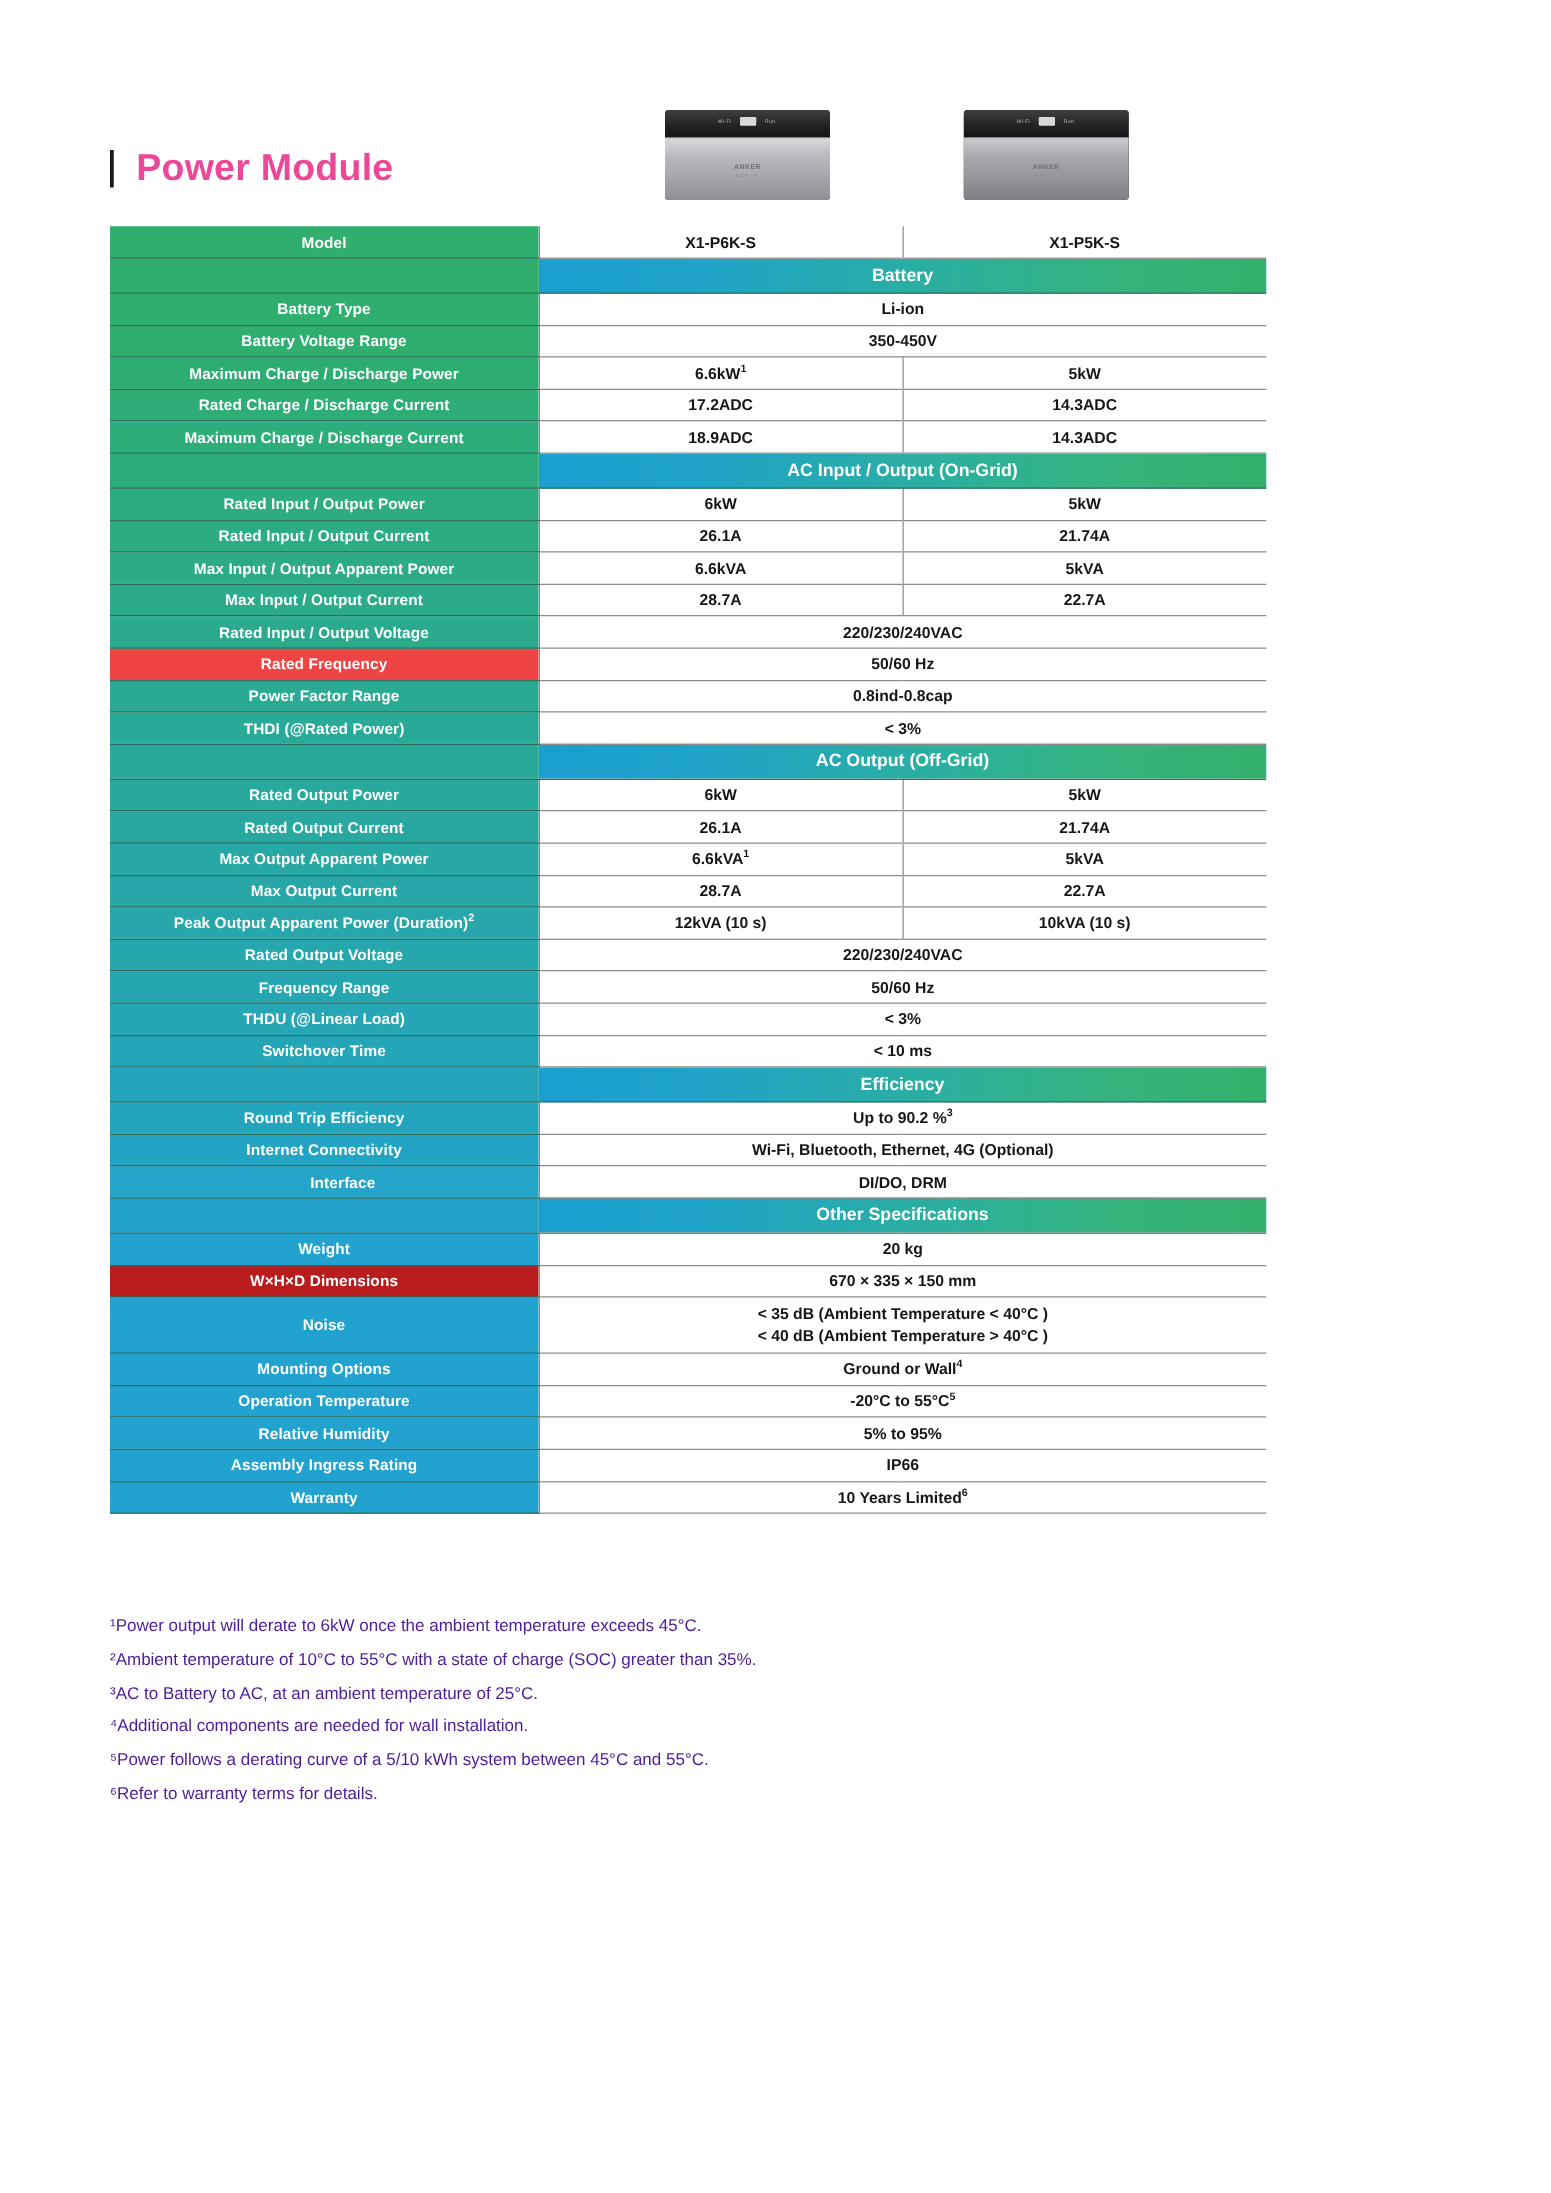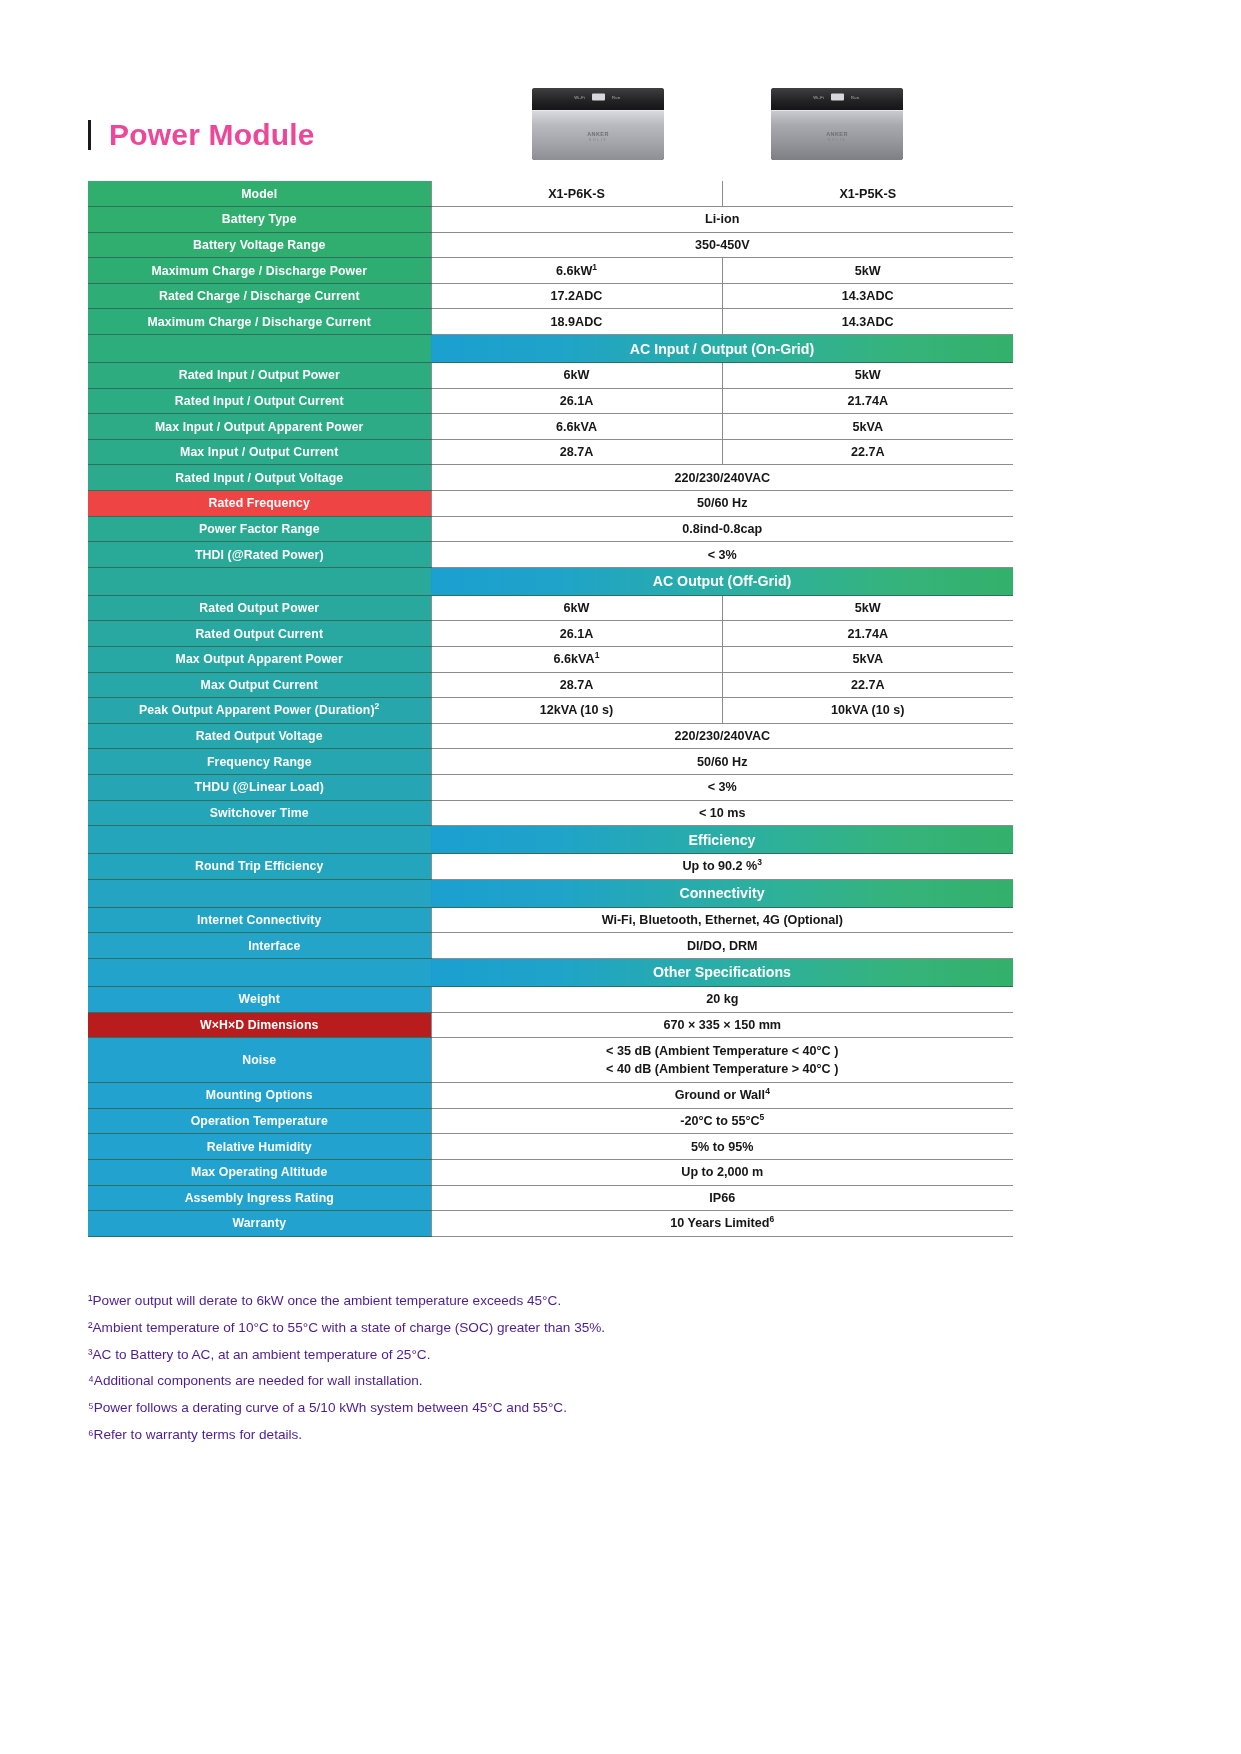--- a/index.html
+++ b/index.html
@@ -245,6 +245,10 @@
         <td class="val">X1-P6K-S</td>
         <td class="val">X1-P5K-S</td>
       </tr>
+      <tr class="section-row">
+        <td class="lbl" style="background: rgb(47, 174, 109);"></td>
+        <td class="section-banner" colspan="2">Battery</td>
+      </tr>
       <tr>
         <td class="lbl" style="background: rgb(47, 174, 109);">Battery Type</td>
         <td class="val" colspan="2">Li-ion</td>

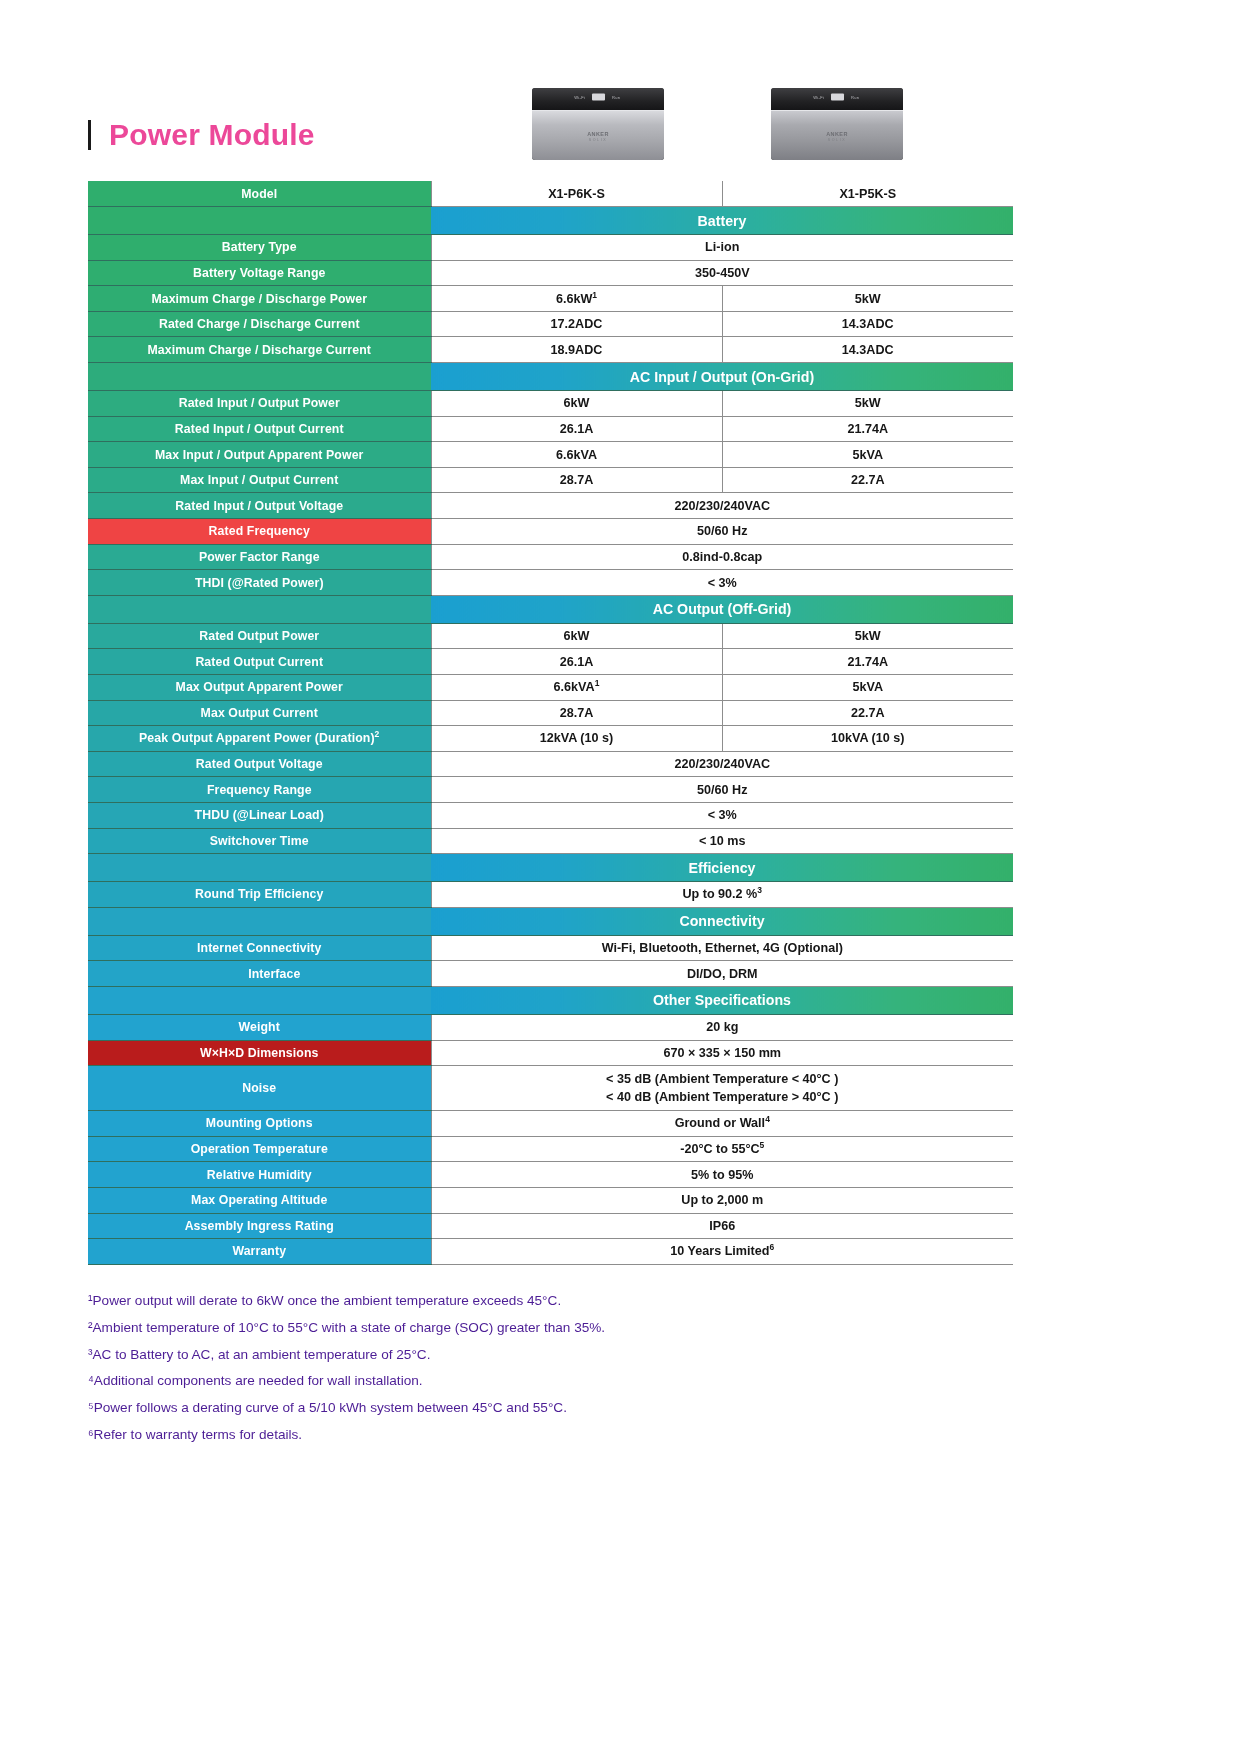--- a/index.html
+++ b/index.html
@@ -365,10 +365,6 @@
         <td class="lbl" style="background: rgb(36, 165, 190);">Round Trip Efficiency</td>
         <td class="val" colspan="2">Up to 90.2 %<span class="sup">3</span></td>
       </tr>
-      <tr class="section-row">
-        <td class="lbl" style="background: rgb(36, 164, 194);"></td>
-        <td class="section-banner" colspan="2">Connectivity</td>
-      </tr>
       <tr>
         <td class="lbl" style="background: rgb(35, 164, 197);">Internet Connectivity</td>
         <td class="val" colspan="2">Wi-Fi, Bluetooth, Ethernet, 4G (Optional)</td>

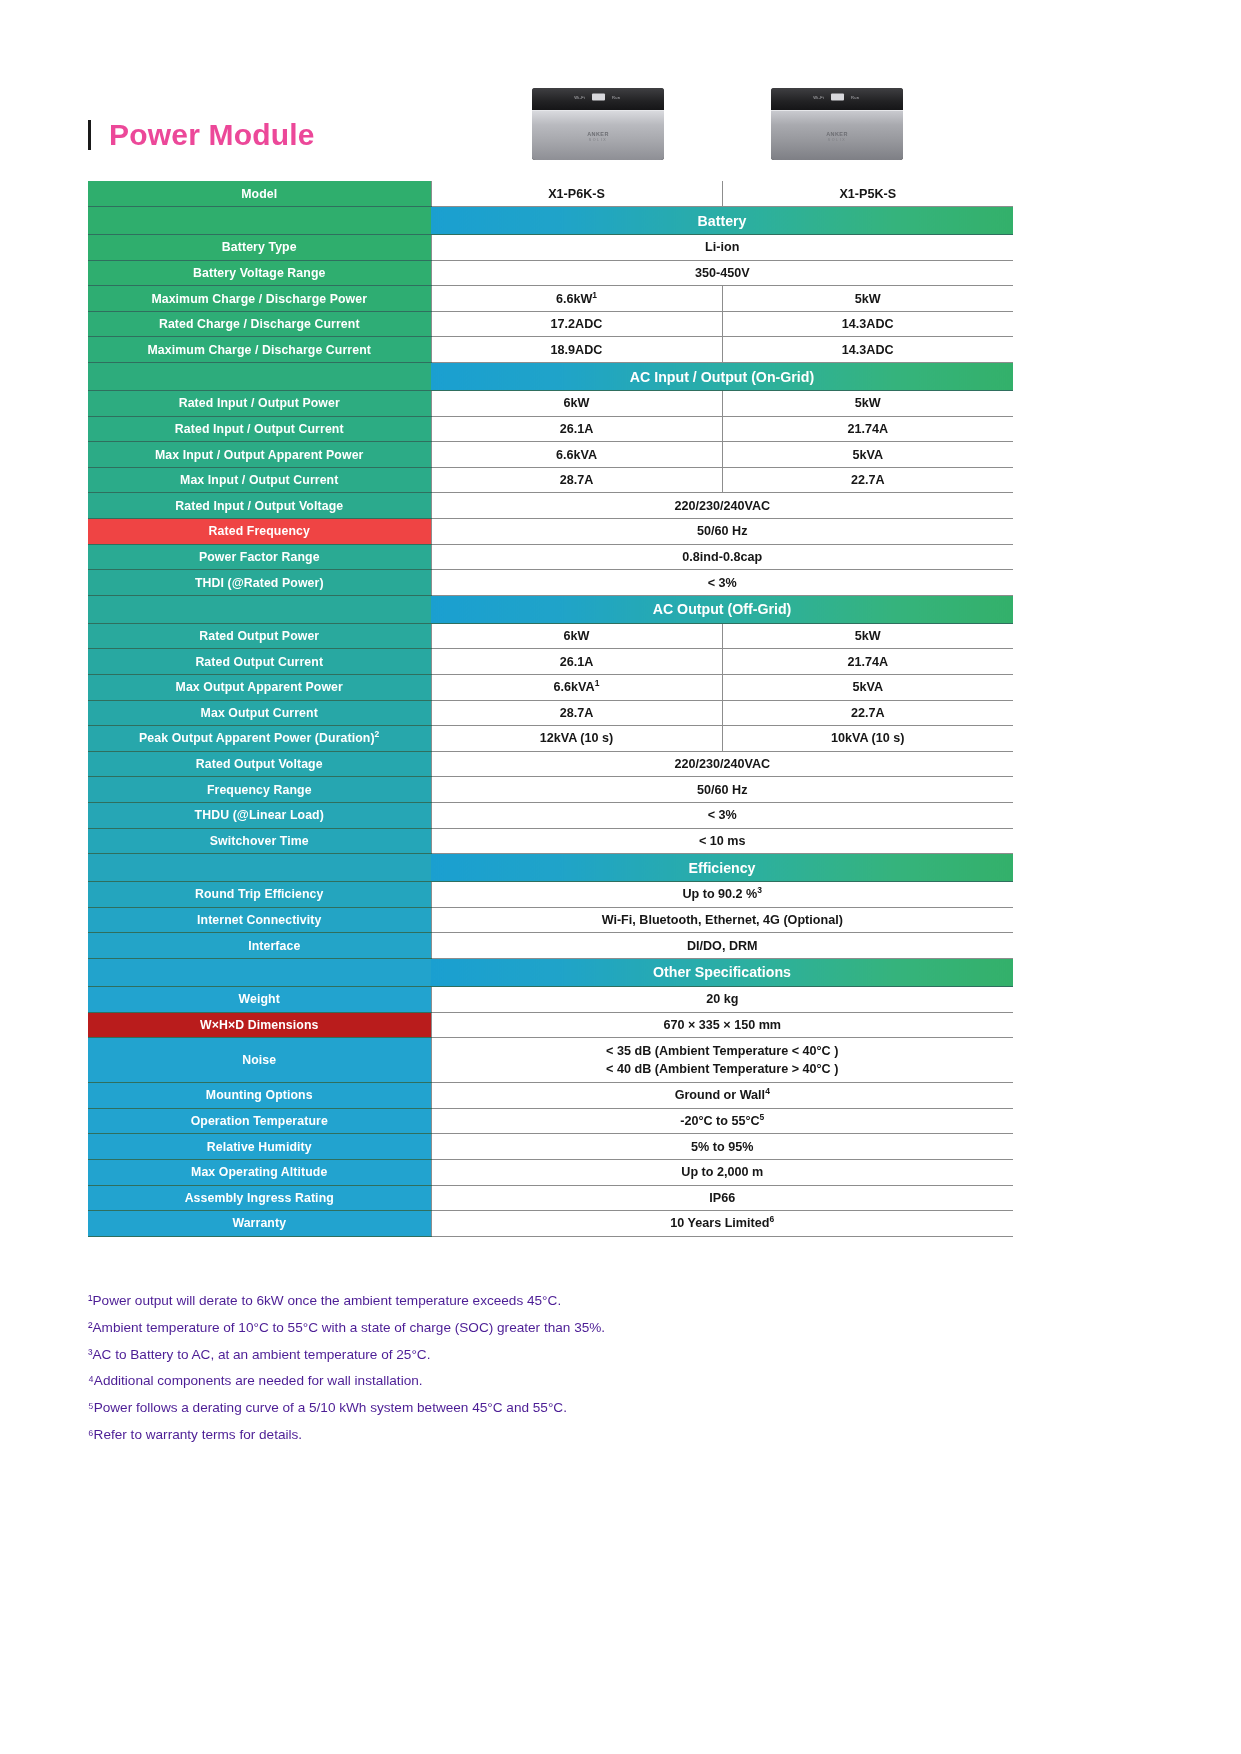--- a/index.html
+++ b/index.html
@@ -402,10 +402,6 @@
         <td class="val" colspan="2">5% to 95%</td>
       </tr>
       <tr>
-        <td class="lbl" style="background: rgb(34, 163, 207);">Max Operating Altitude</td>
-        <td class="val" colspan="2">Up to 2,000 m</td>
-      </tr>
-      <tr>
         <td class="lbl" style="background: rgb(34, 163, 207);">Assembly Ingress Rating</td>
         <td class="val" colspan="2">IP66</td>
       </tr>

